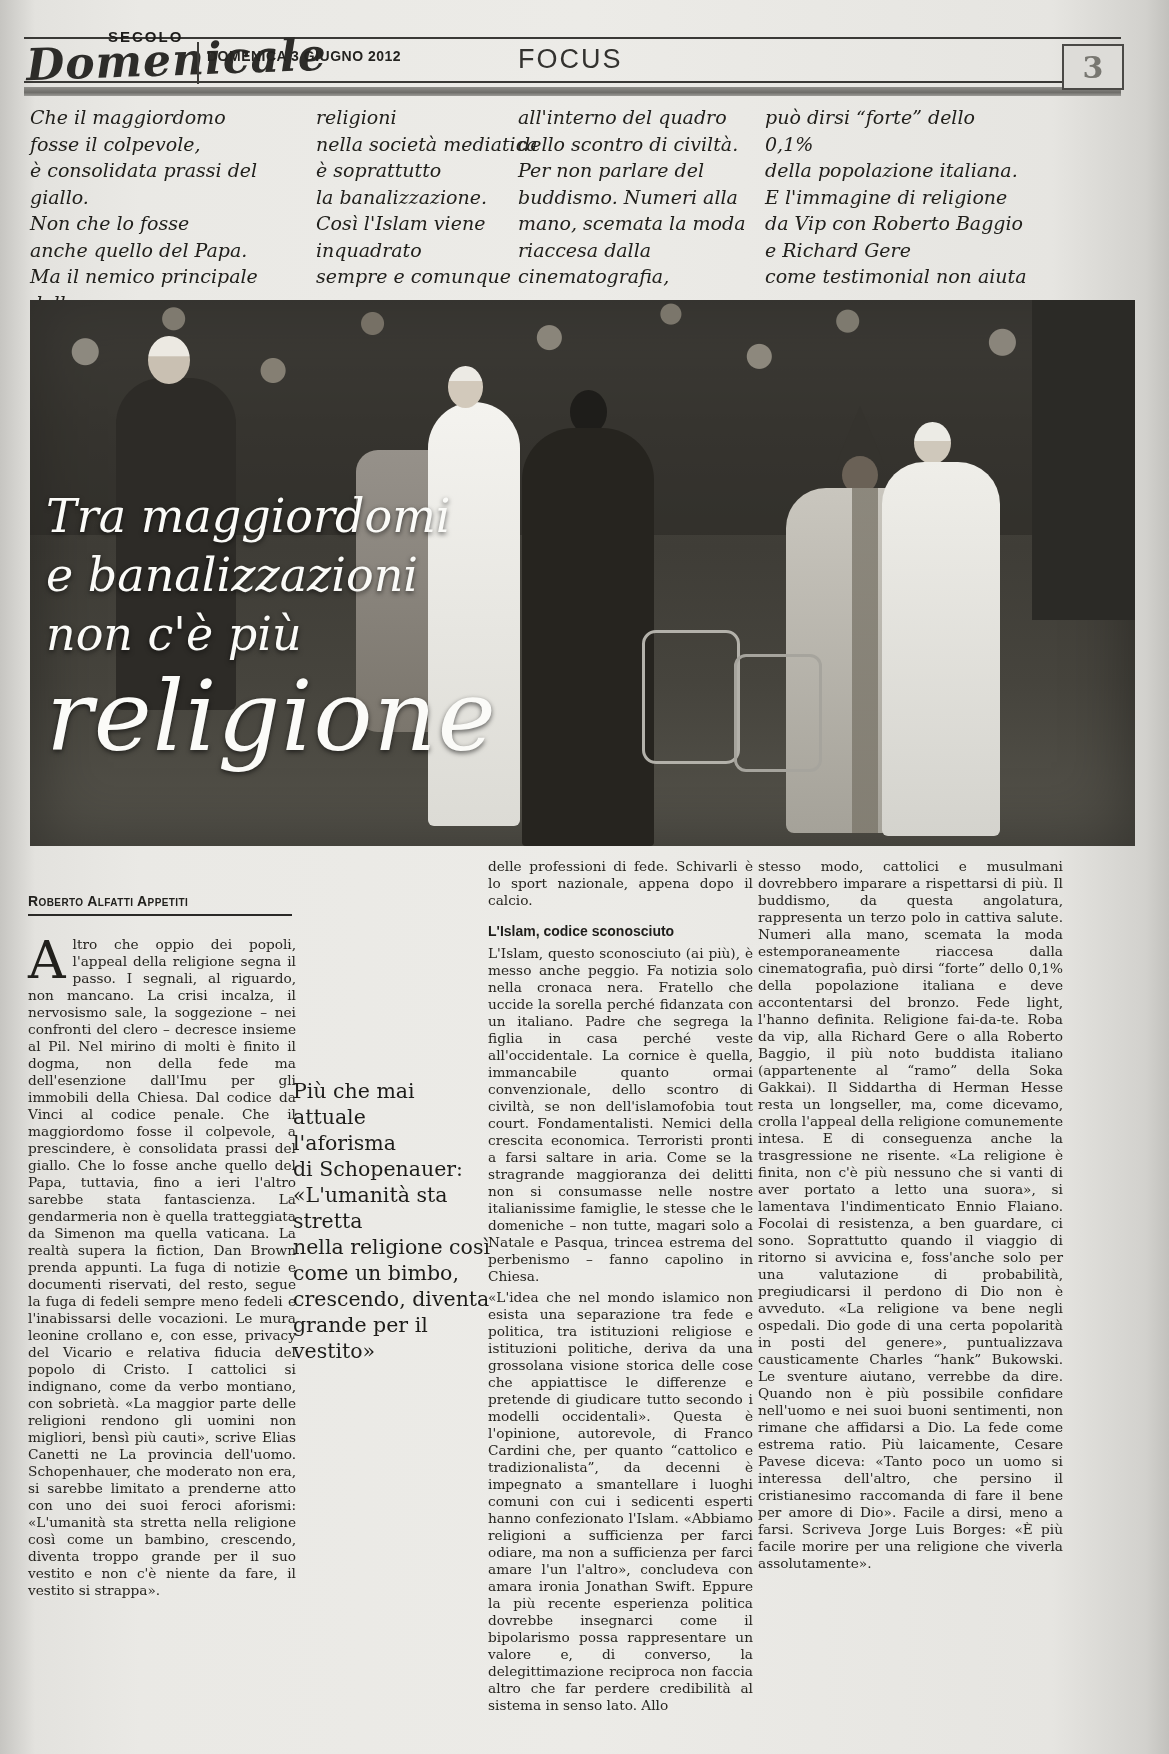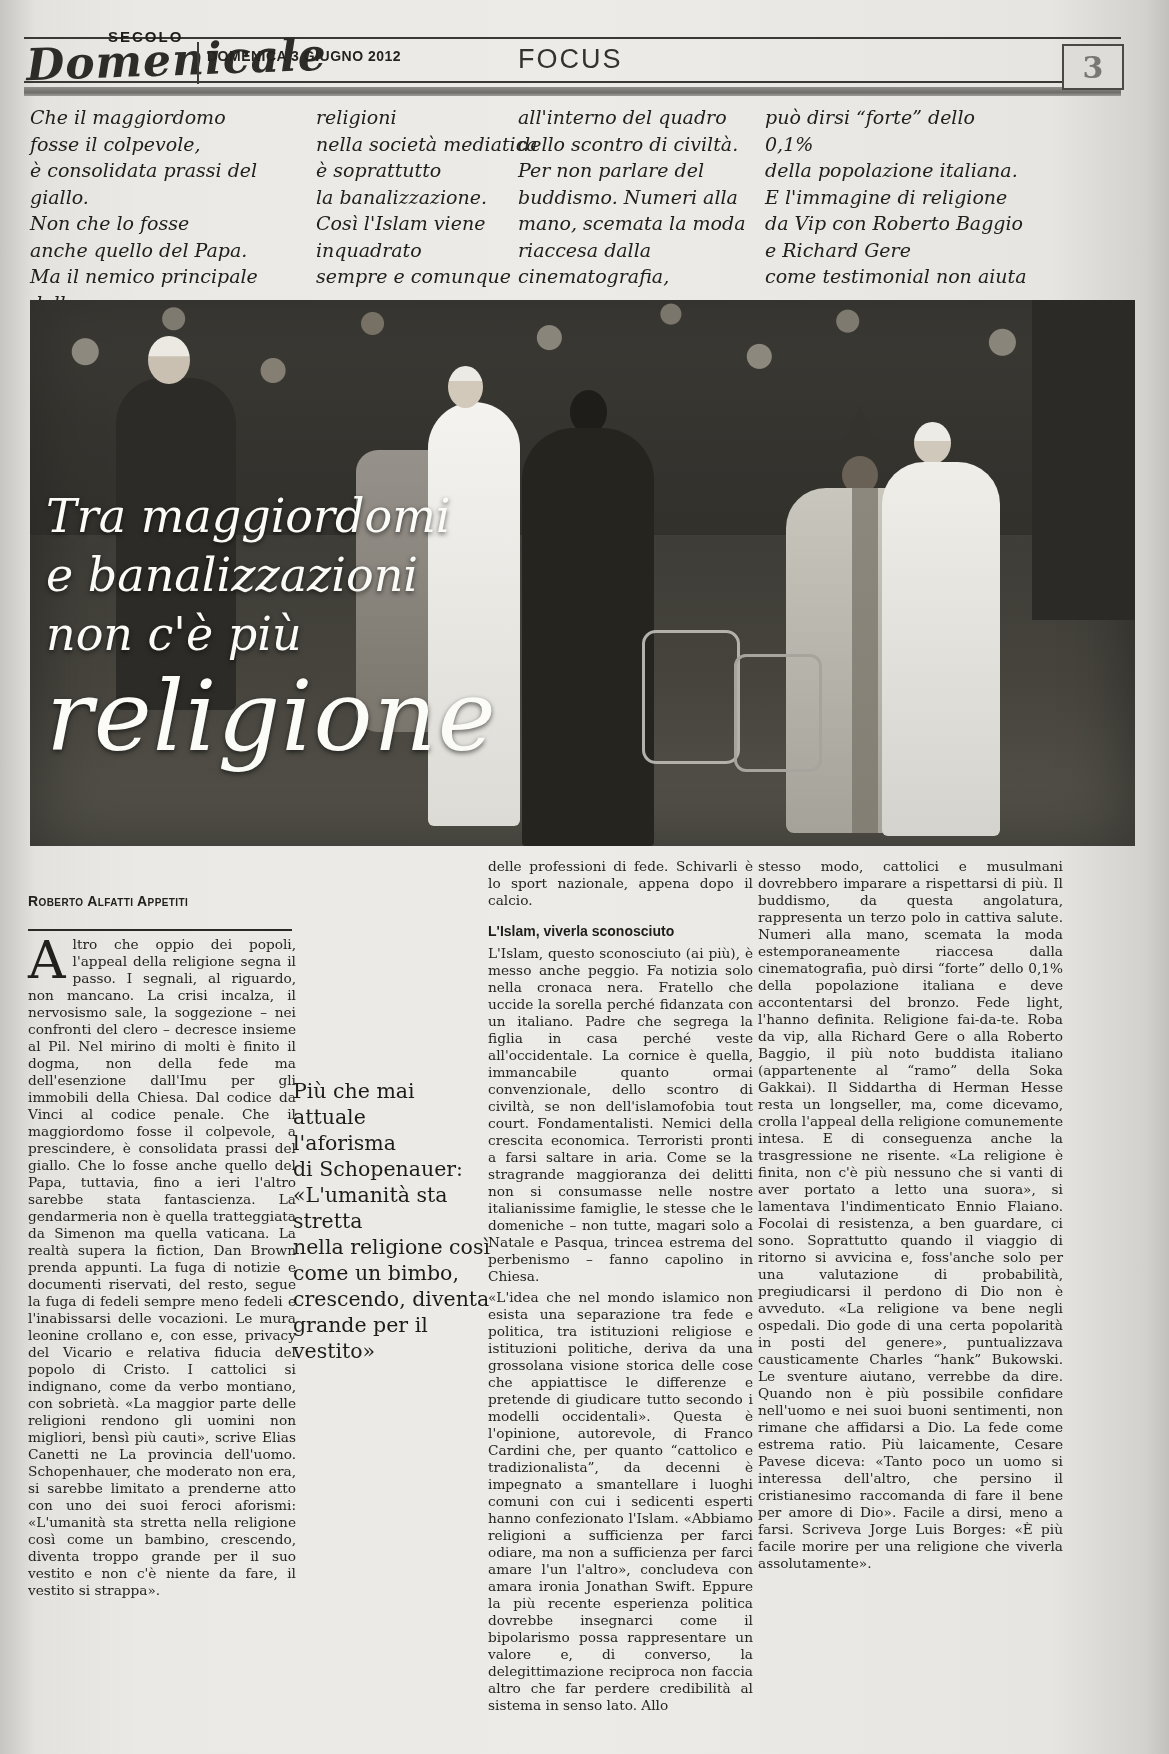--- a/index.html
+++ b/index.html
@@ -117,7 +117,7 @@
     position:absolute;left:28px;top:893px;width:264px;
     font-family:"Liberation Sans",sans-serif;font-weight:700;
     font-variant:small-caps;font-size:14px;letter-spacing:.4px;color:#22211e;
-    border-bottom:2px solid #2a2927;padding-bottom:20px;
+    border-bottom:2px solid #2a2927;padding-bottom:5px;
   }
   .body-col{
     position:absolute;

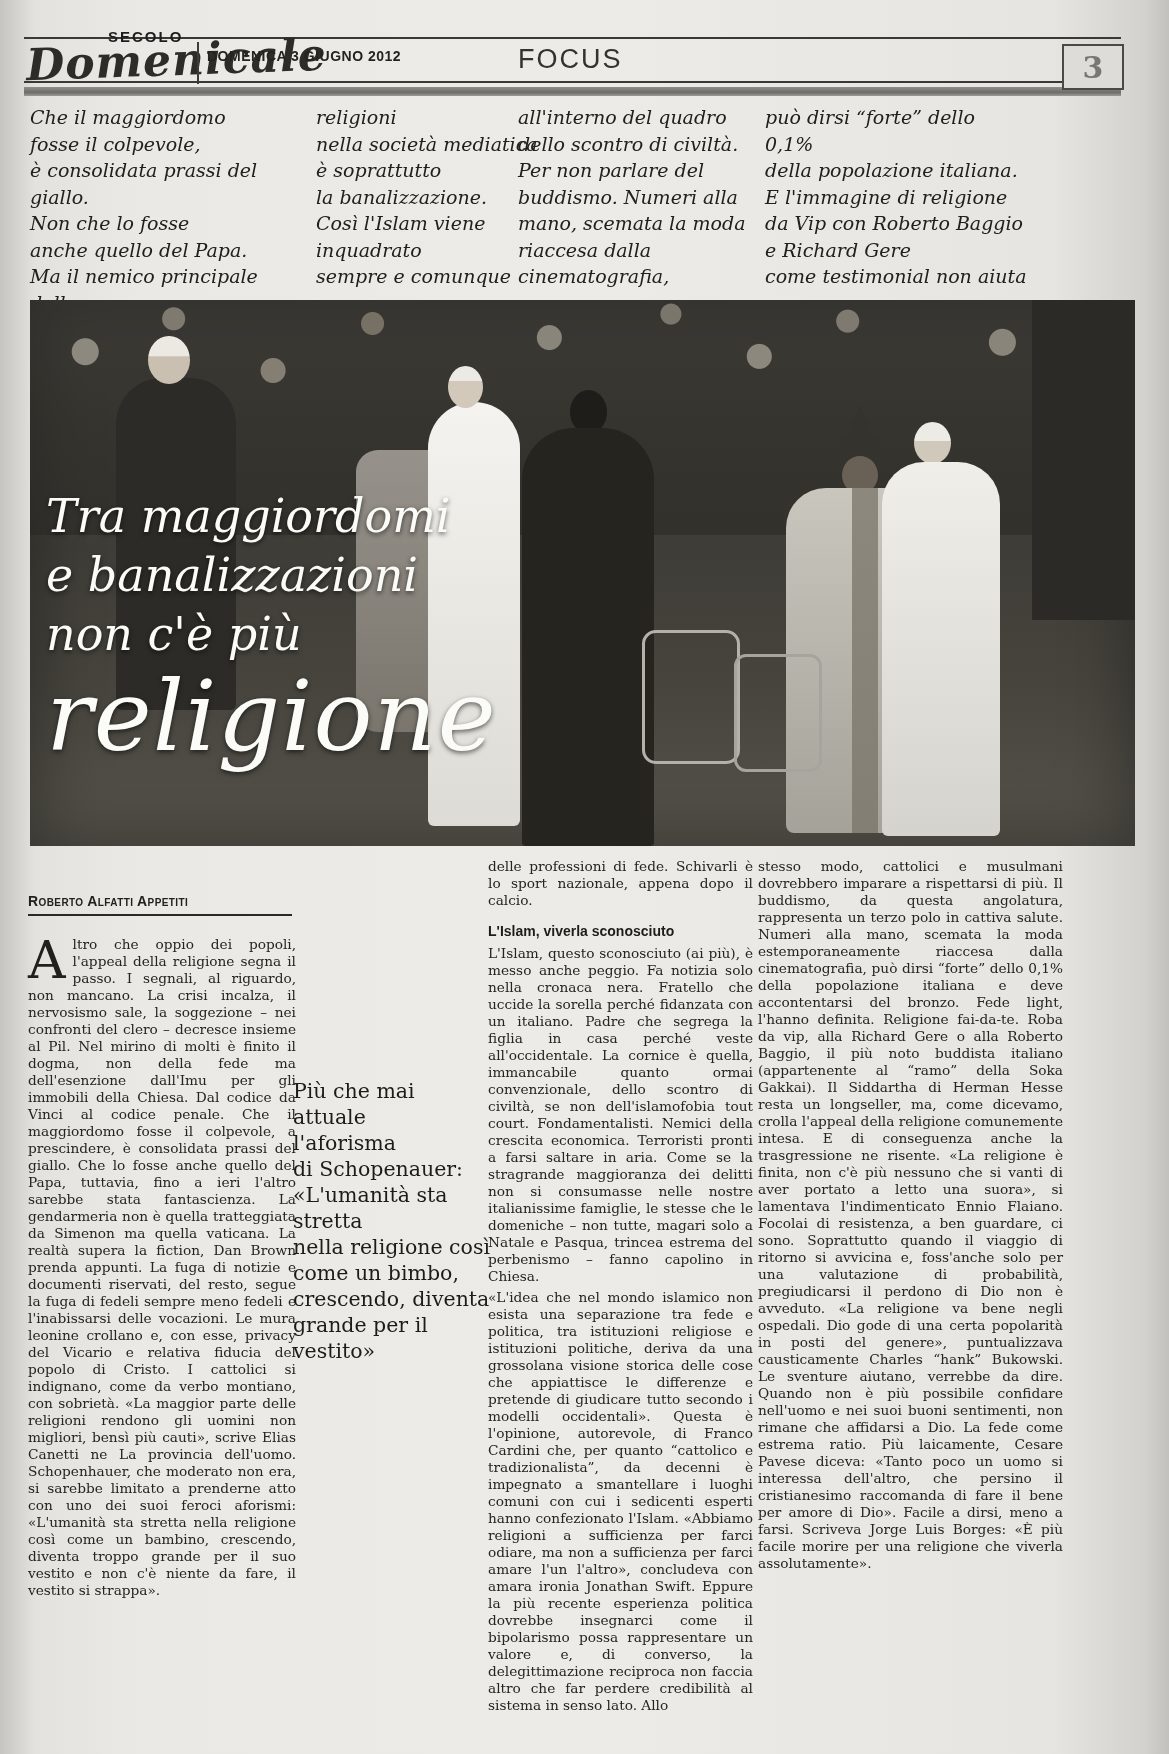--- a/index.html
+++ b/index.html
@@ -230,7 +230,7 @@
 
   <div class="body-col col3">
     <p>delle professioni di fede. Schivarli è lo sport nazionale, appena dopo il calcio.</p>
-    <p class="subhead">L'Islam, viverla sconosciuto</p>
+    <p class="subhead">L'Islam, codice sconosciuto</p>
     <p>L'Islam, questo sconosciuto (ai più), è messo anche peggio. Fa notizia solo nella cronaca nera. Fratello che uccide la sorella perché fidanzata con un italiano. Padre che segrega la figlia in casa perché veste all'occidentale. La cornice è quella, immancabile quanto ormai convenzionale, dello scontro di civiltà, se non dell'islamofobia tout court. Fondamentalisti. Nemici della crescita economica. Terroristi pronti a farsi saltare in aria. Come se la stragrande maggioranza dei delitti non si consumasse nelle nostre italianissime famiglie, le stesse che le domeniche – non tutte, magari solo a Natale e Pasqua, trincea estrema del perbenismo – fanno capolino in Chiesa.</p>
     <p>«L'idea che nel mondo islamico non esista una separazione tra fede e politica, tra istituzioni religiose e istituzioni politiche, deriva da una grossolana visione storica delle cose che appiattisce le differenze e pretende di giudicare tutto secondo i modelli occidentali». Questa è l'opinione, autorevole, di Franco Cardini che, per quanto “cattolico e tradizionalista”, da decenni è impegnato a smantellare i luoghi comuni con cui i sedicenti esperti hanno confezionato l'Islam. «Abbiamo religioni a sufficienza per farci odiare, ma non a sufficienza per farci amare l'un l'altro», concludeva con amara ironia Jonathan Swift. Eppure la più recente esperienza politica dovrebbe insegnarci come il bipolarismo possa rappresentare un valore e, di converso, la delegittimazione reciproca non faccia altro che far perdere credibilità al sistema in senso lato. Allo</p>
   </div>

